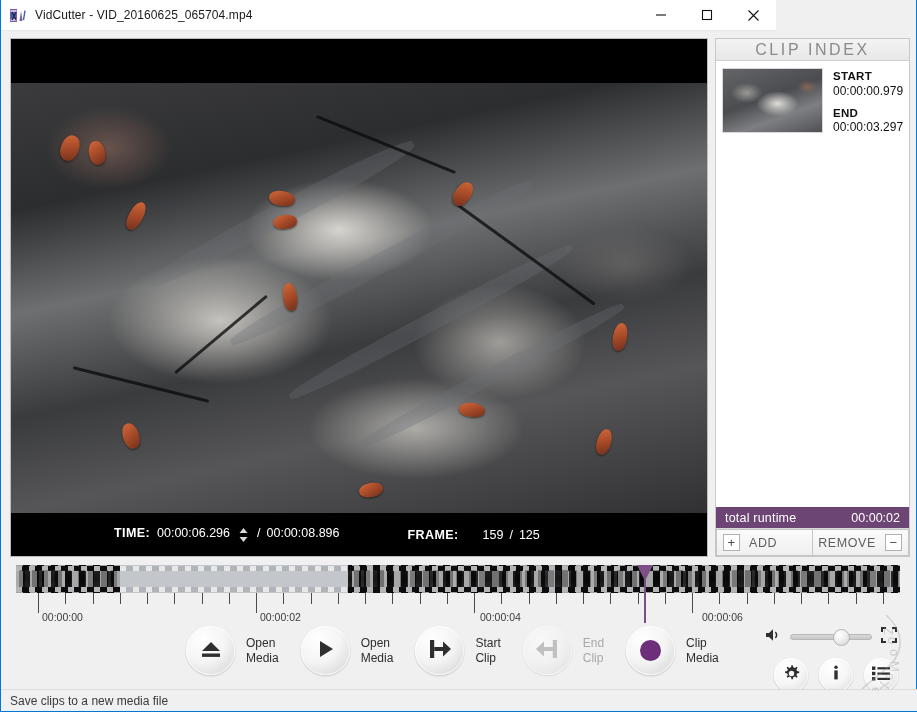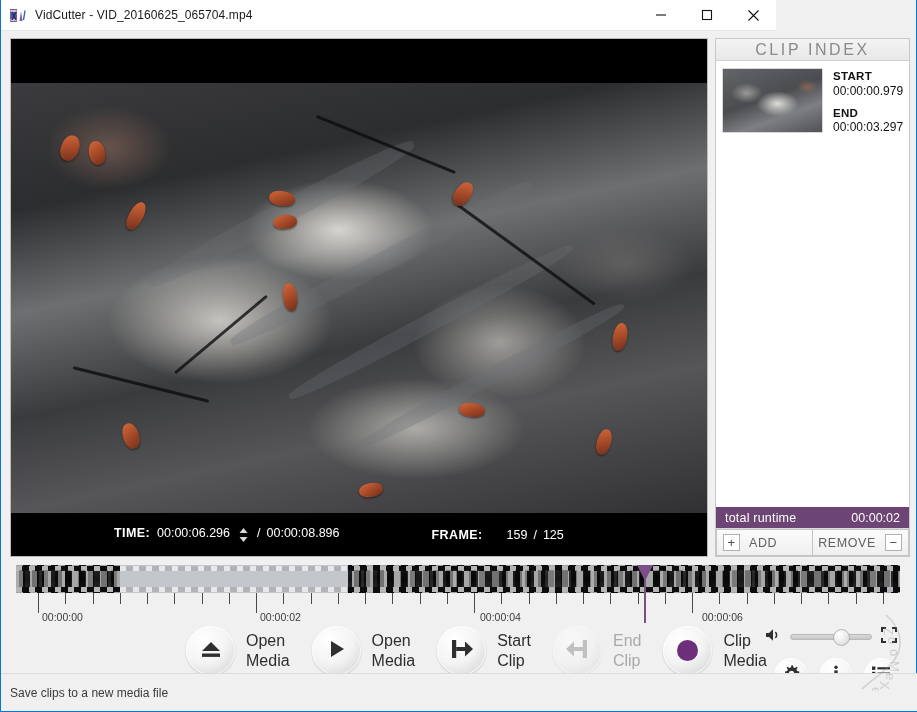--- a/index.html
+++ b/index.html
@@ -105,7 +105,7 @@
     margin: 0 8px; line-height: 0;
   }
   .spinner svg { display: block; }
-  .frame-group { display: flex; align-items: center; margin-left: 92px; }
+  .frame-group { display: flex; align-items: center; margin-left: 68px; }
   .frame-group .vi-label { margin-right: 24px; }
   .fsep { margin: 0 6px; }
 

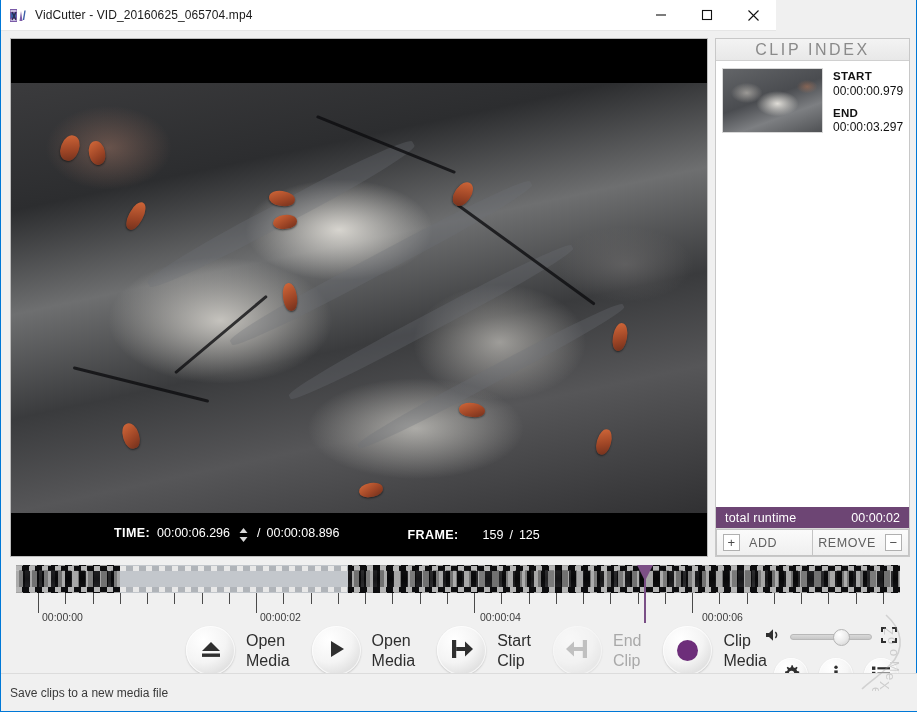--- a/index.html
+++ b/index.html
@@ -278,7 +278,7 @@
   }
   .round.disabled { opacity: .55; }
   .action-label {
-    margin-left: 11px; font-size: 16px; line-height: 1.22;
+    margin-left: 11px; font-size: 12px; line-height: 1.22;
     color: #2e2e2e;
   }
   .action-label.dim { color: #a9a9a9; }

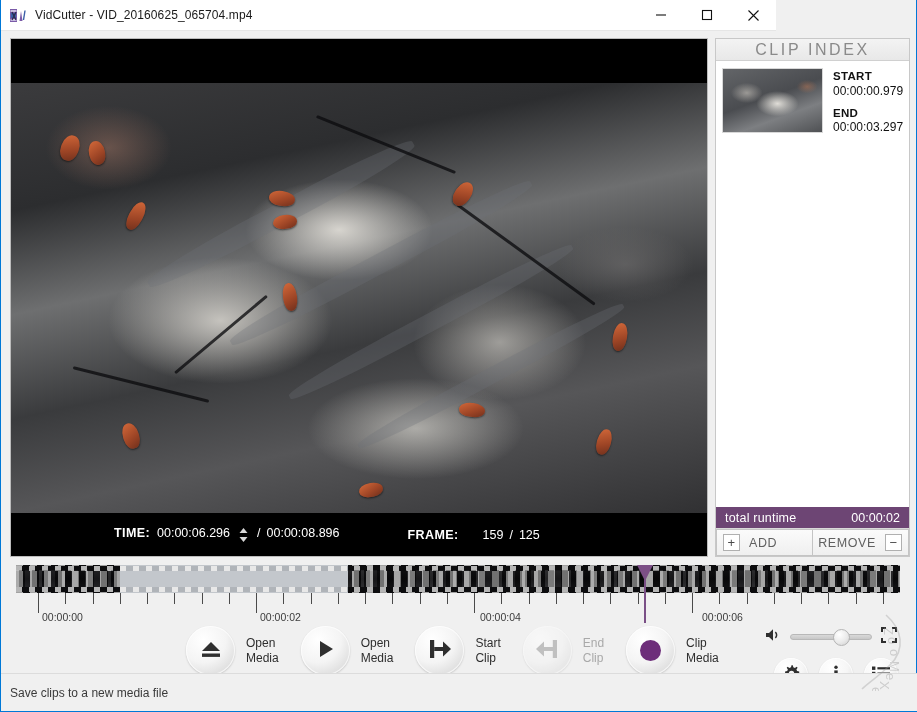--- a/index.html
+++ b/index.html
@@ -316,7 +316,7 @@
   
   .statusbar {
     position: absolute; left: 0; bottom: 0;
-    width: 917px; height: 38px;
+    width: 917px; height: 22px;
     background: #f0f0f0;
     border-top: 1px solid #dcdcdc;
     display: flex; align-items: center;

